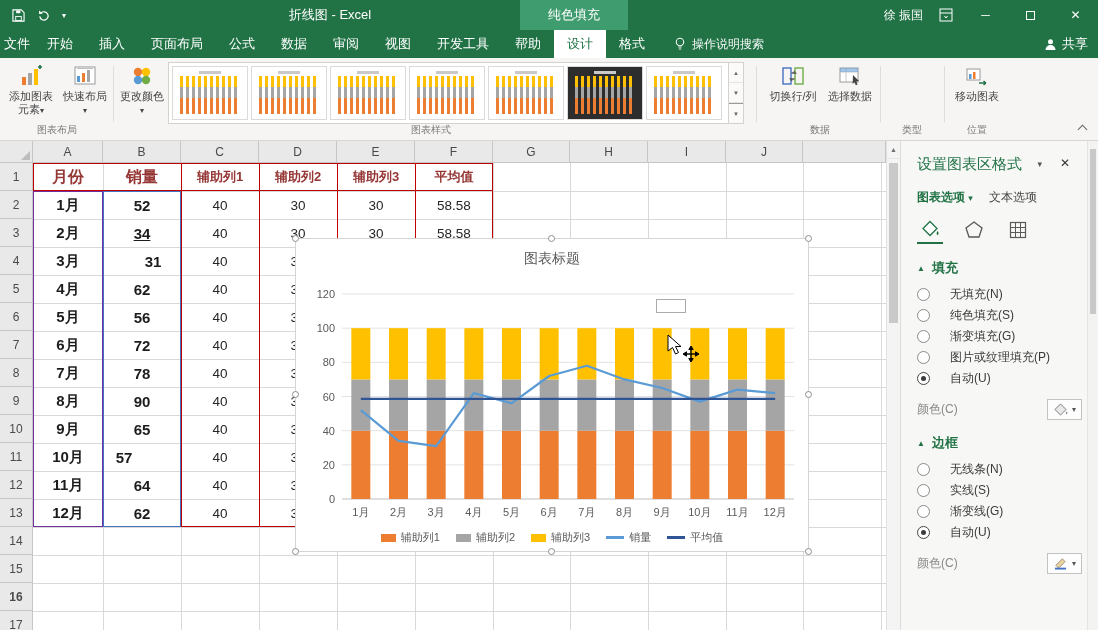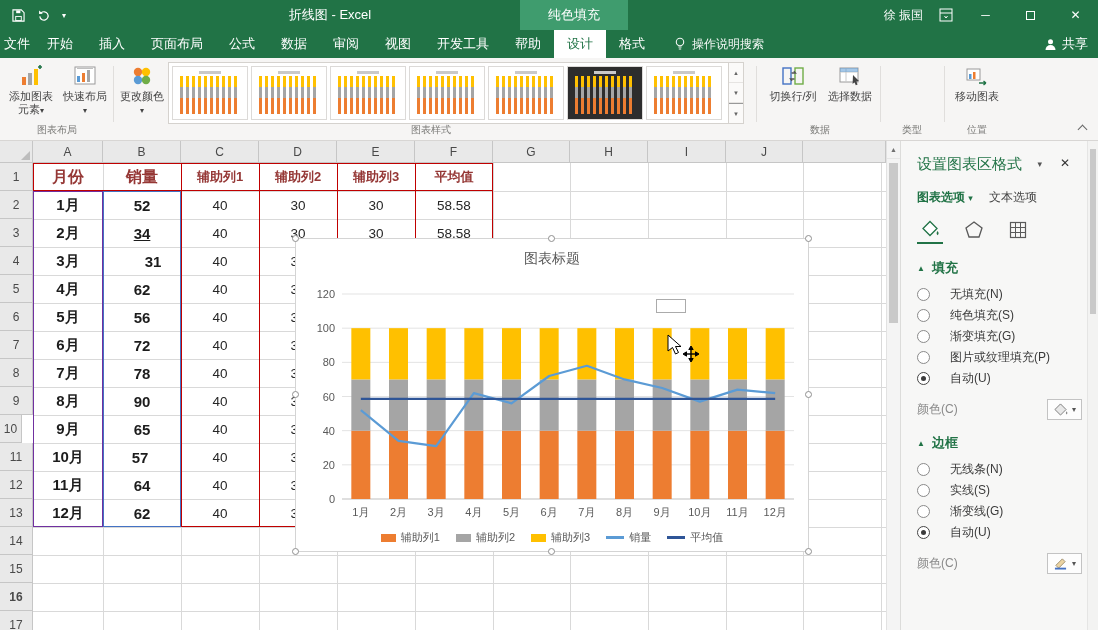--- a/index.html
+++ b/index.html
@@ -333,7 +333,7 @@
       <div class="sh-rh" style="left: 0px; top: 190px; width: 33px; height: 28px;">7</div>
       <div class="sh-rh" style="left: 0px; top: 218px; width: 33px; height: 28px;">8</div>
       <div class="sh-rh" style="left: 0px; top: 246px; width: 33px; height: 28px;">9</div>
-      <div class="sh-rh" style="left: 0px; top: 274px; width: 22px; height: 28px;">10</div>
+      <div class="sh-rh" style="left: 0px; top: 274px; width: 33px; height: 28px;">10</div>
       <div class="sh-rh" style="left: 0px; top: 302px; width: 33px; height: 28px;">11</div>
       <div class="sh-rh" style="left: 0px; top: 330px; width: 33px; height: 28px;">12</div>
       <div class="sh-rh" style="left: 0px; top: 358px; width: 33px; height: 28px;">13</div>

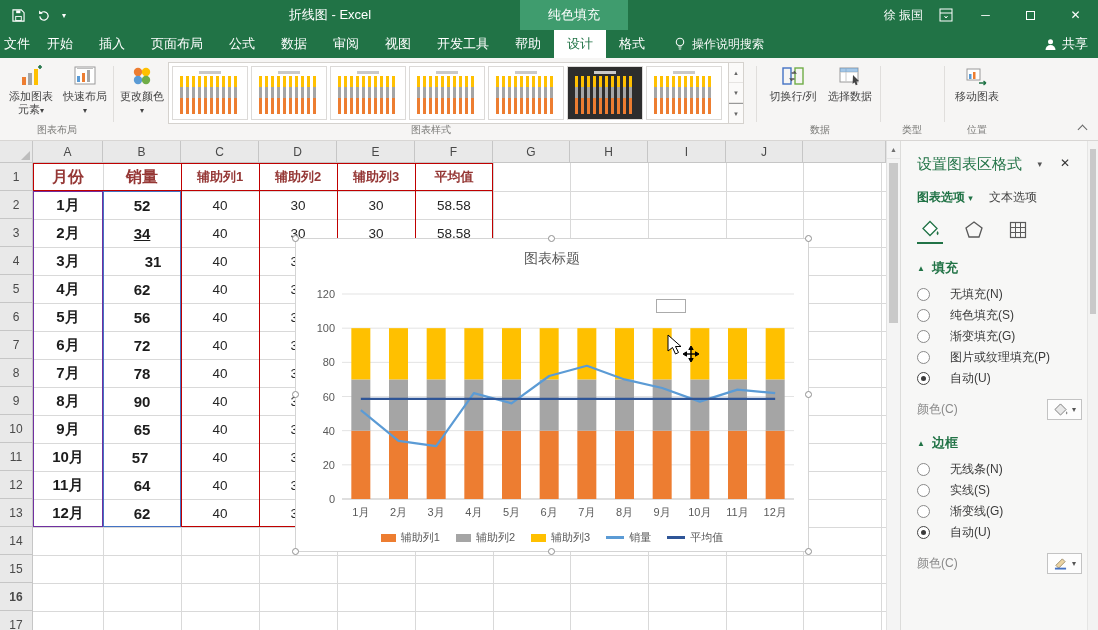--- a/index.html
+++ b/index.html
@@ -431,7 +431,7 @@
       <div class="cell num" style="left: 337px; top: 274px; width: 78px; height: 28px;">30</div>
       <div class="cell num" style="left: 415px; top: 274px; width: 78px; height: 28px;">58.58</div>
       <div class="cell strong" style="left: 33px; top: 302px; width: 70px; height: 28px;">10月</div>
-      <div class="cell strong" style="left: 103px; top: 302px; width: 74px; height: 28px;">57</div>
+      <div class="cell strong" style="left: 87px; top: 302px; width: 74px; height: 28px;">57</div>
       <div class="cell num" style="left: 181px; top: 302px; width: 78px; height: 28px;">40</div>
       <div class="cell num" style="left: 259px; top: 302px; width: 78px; height: 28px;">30</div>
       <div class="cell num" style="left: 337px; top: 302px; width: 78px; height: 28px;">30</div>

